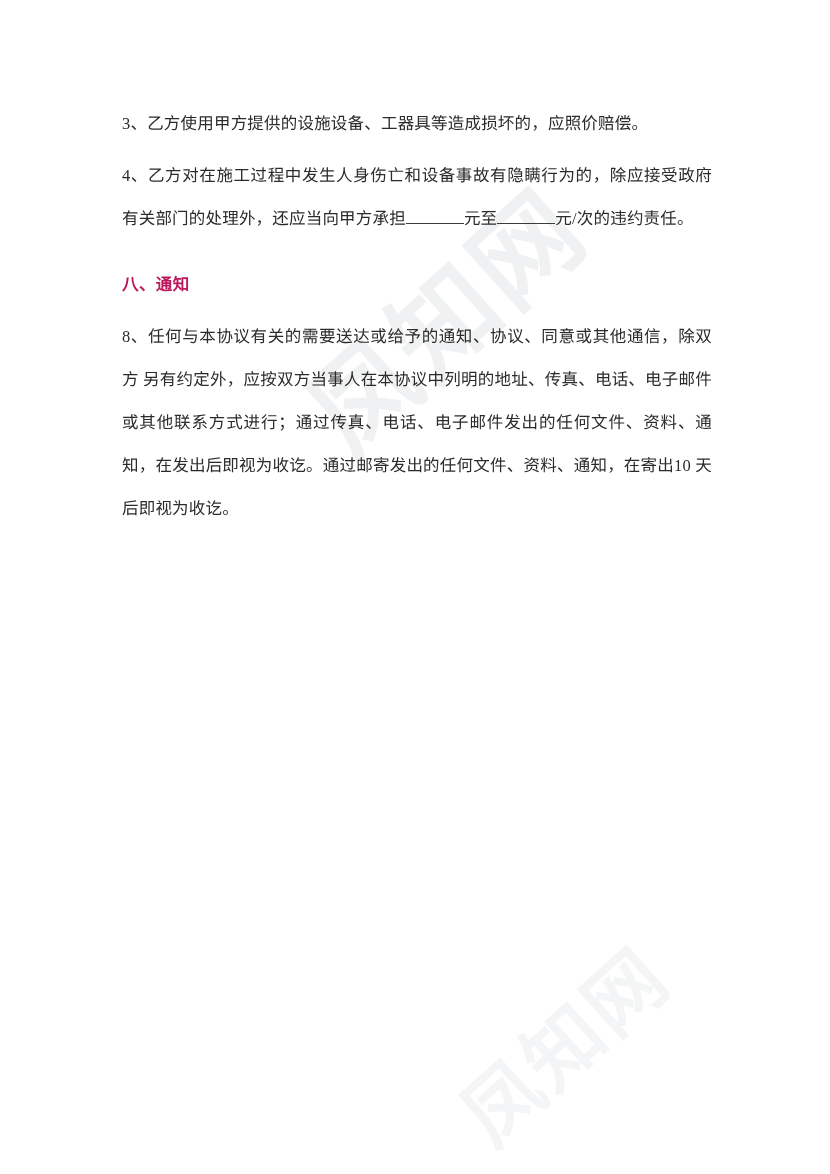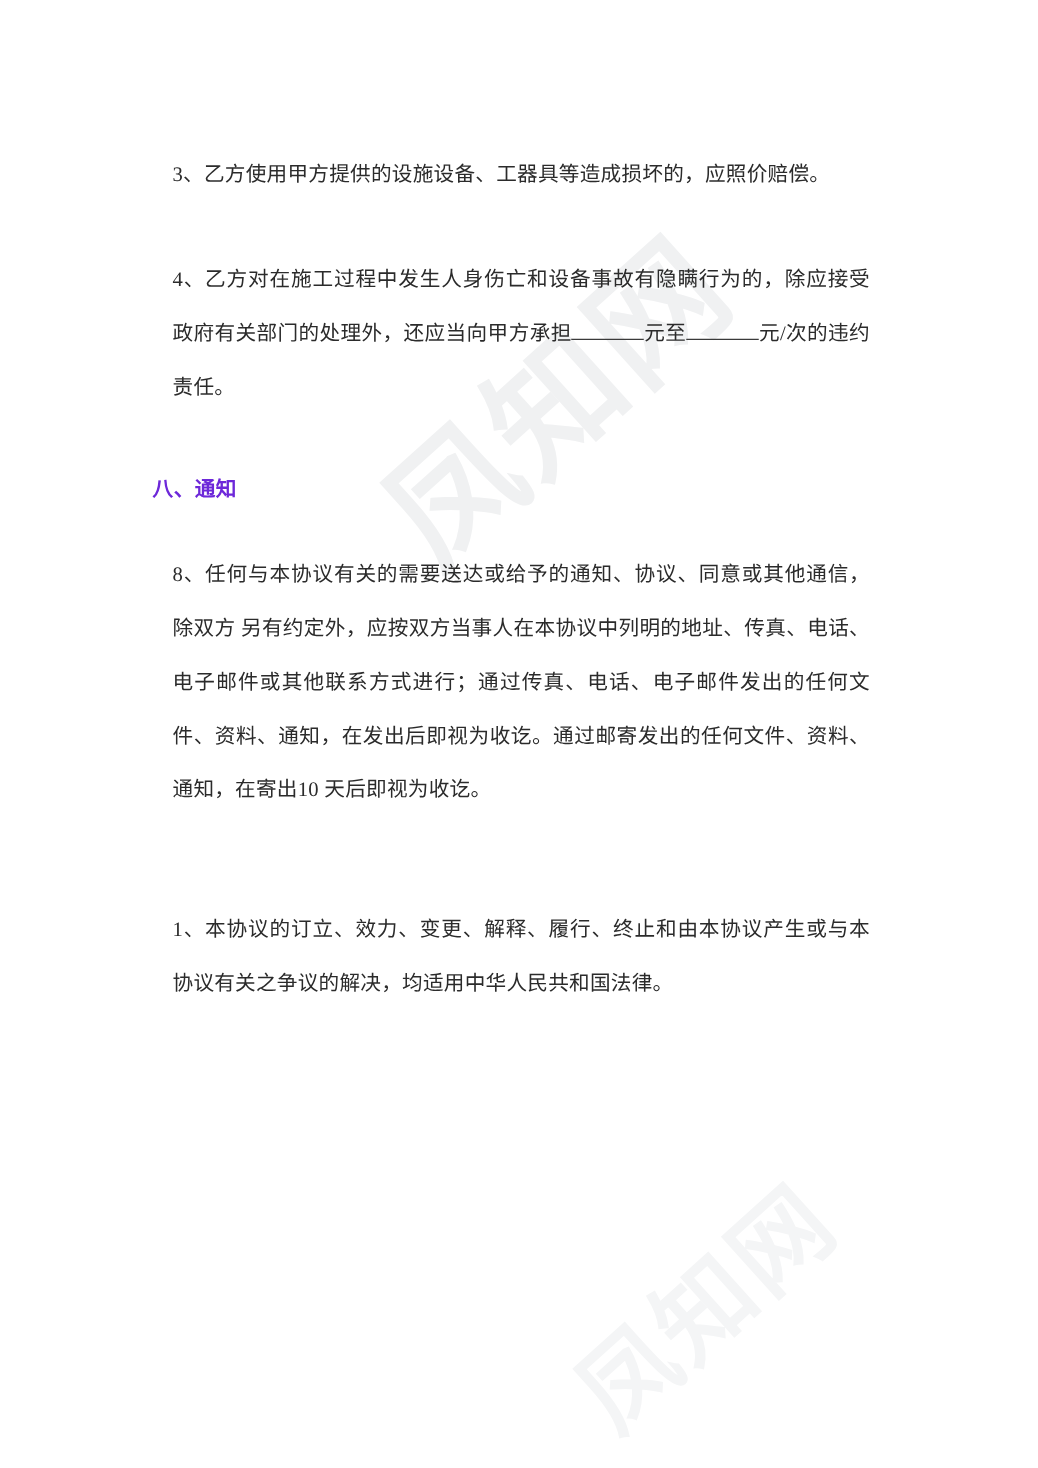--- a/index.html
+++ b/index.html
@@ -58,7 +58,7 @@
     z-index: 2;
   }
   .para {
-    margin: 16px;
+    margin: 0;
     color: #2b2b2b;
     font-size: 16.5px;
     line-height: 43px;

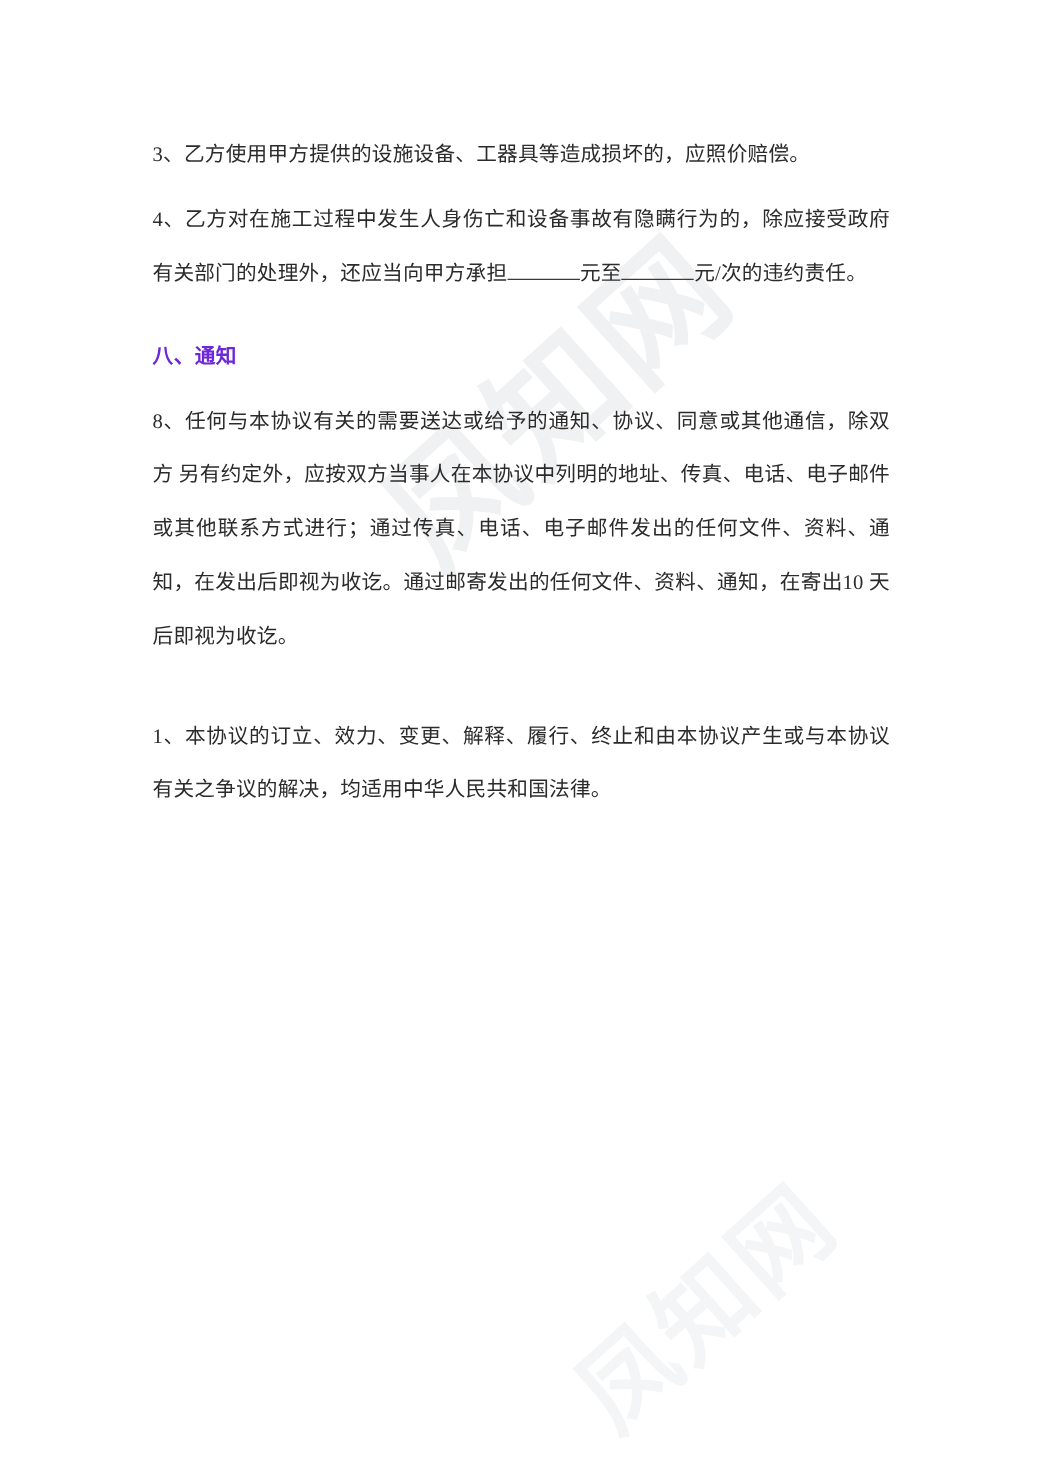--- a/index.html
+++ b/index.html
@@ -68,7 +68,7 @@
   }
   .heading {
     margin: 0;
-    color: #6d28d9;
+    color: #be185d;
     font-size: 16.5px;
     line-height: 43px;
     font-weight: 700;

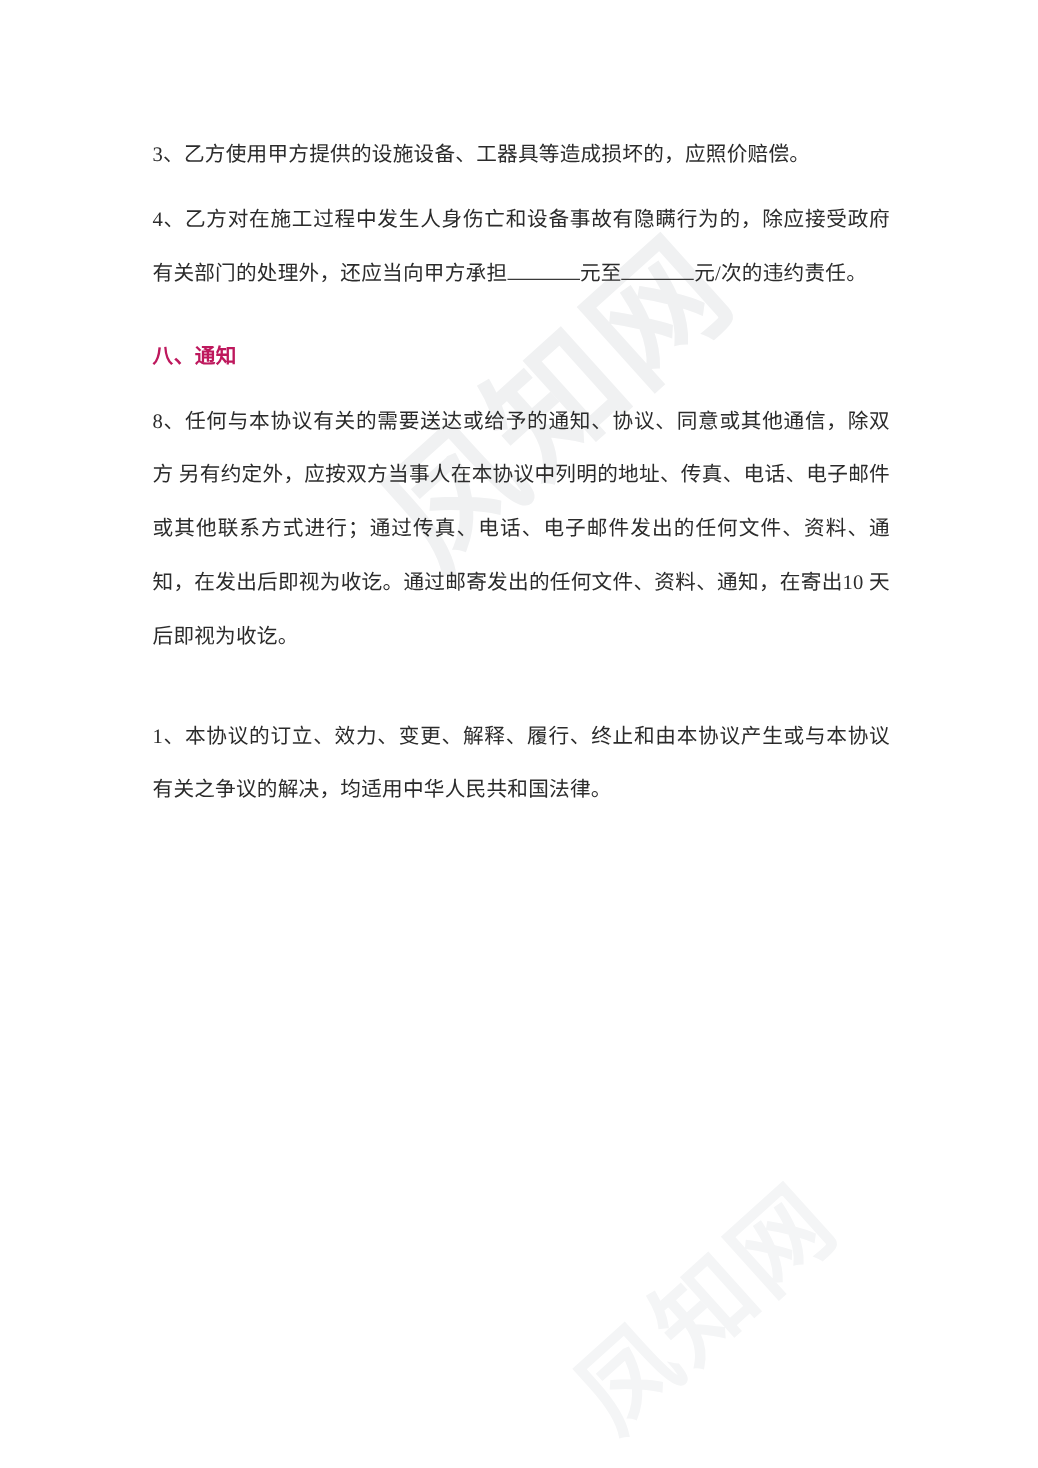--- a/index.html
+++ b/index.html
@@ -125,7 +125,6 @@
 
     <div class="spacer-sm"></div>
 
-    <p class="para">1、本协议的订立、效力、变更、解释、履行、终止和由本协议产生或与本协议有关之争议的解决，均适用中华人民共和国法律。</p>
 
   </div>
 </div>

